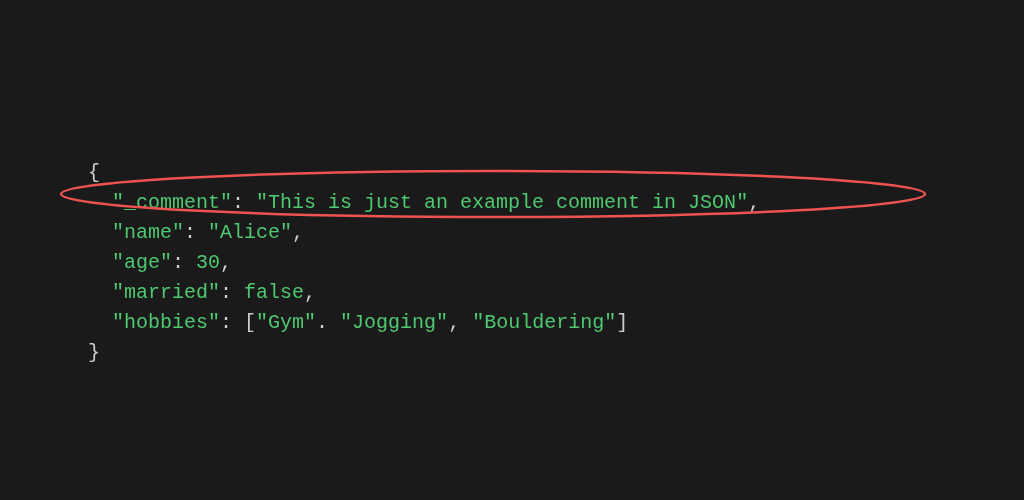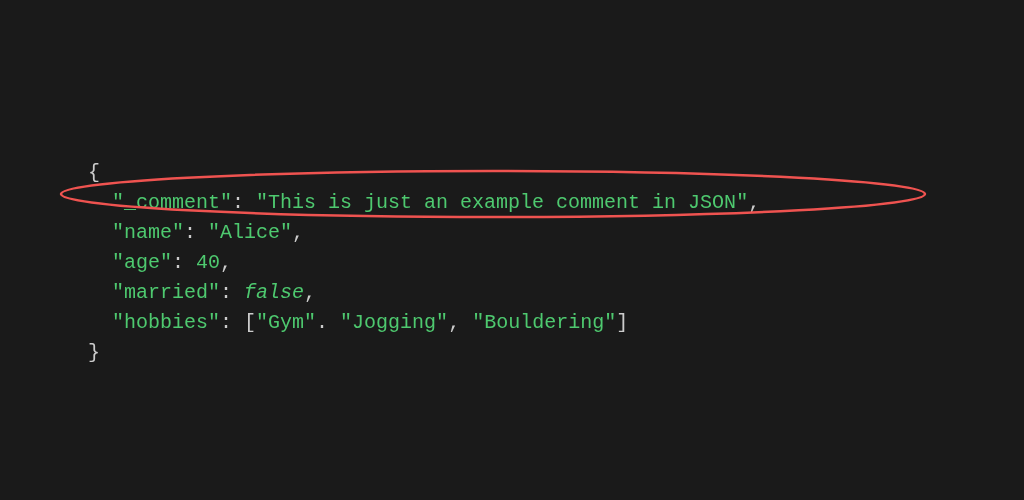--- a/index.html
+++ b/index.html
@@ -79,7 +79,7 @@
     <span class="indent"></span><span class="key">"name"</span><span class="colon">: </span><span class="str">"Alice"</span><span class="punct">,</span>
   </div>
   <div class="code-line">
-    <span class="indent"></span><span class="key">"age"</span><span class="colon">: </span><span class="num">40</span><span class="punct">,</span>
+    <span class="indent"></span><span class="key">"age"</span><span class="colon">: </span><span class="num">30</span><span class="punct">,</span>
   </div>
   <div class="code-line">
     <span class="indent"></span><span class="key">"married"</span><span class="colon">: </span><span class="bool">false</span><span class="punct">,</span>

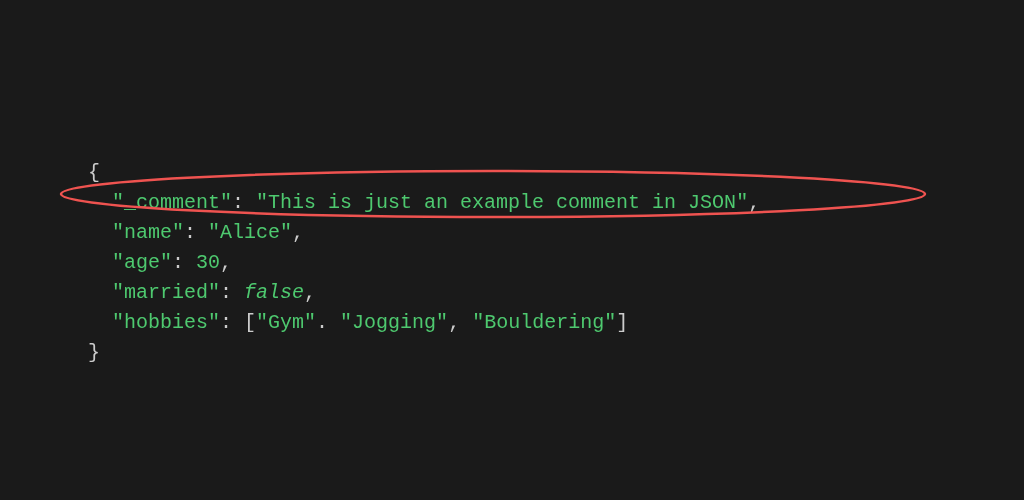--- a/index.html
+++ b/index.html
@@ -47,7 +47,6 @@
     }
     .bool {
       color: #4ec96f;
-      font-style: italic;
     }
     .annotation {
       position: absolute;

